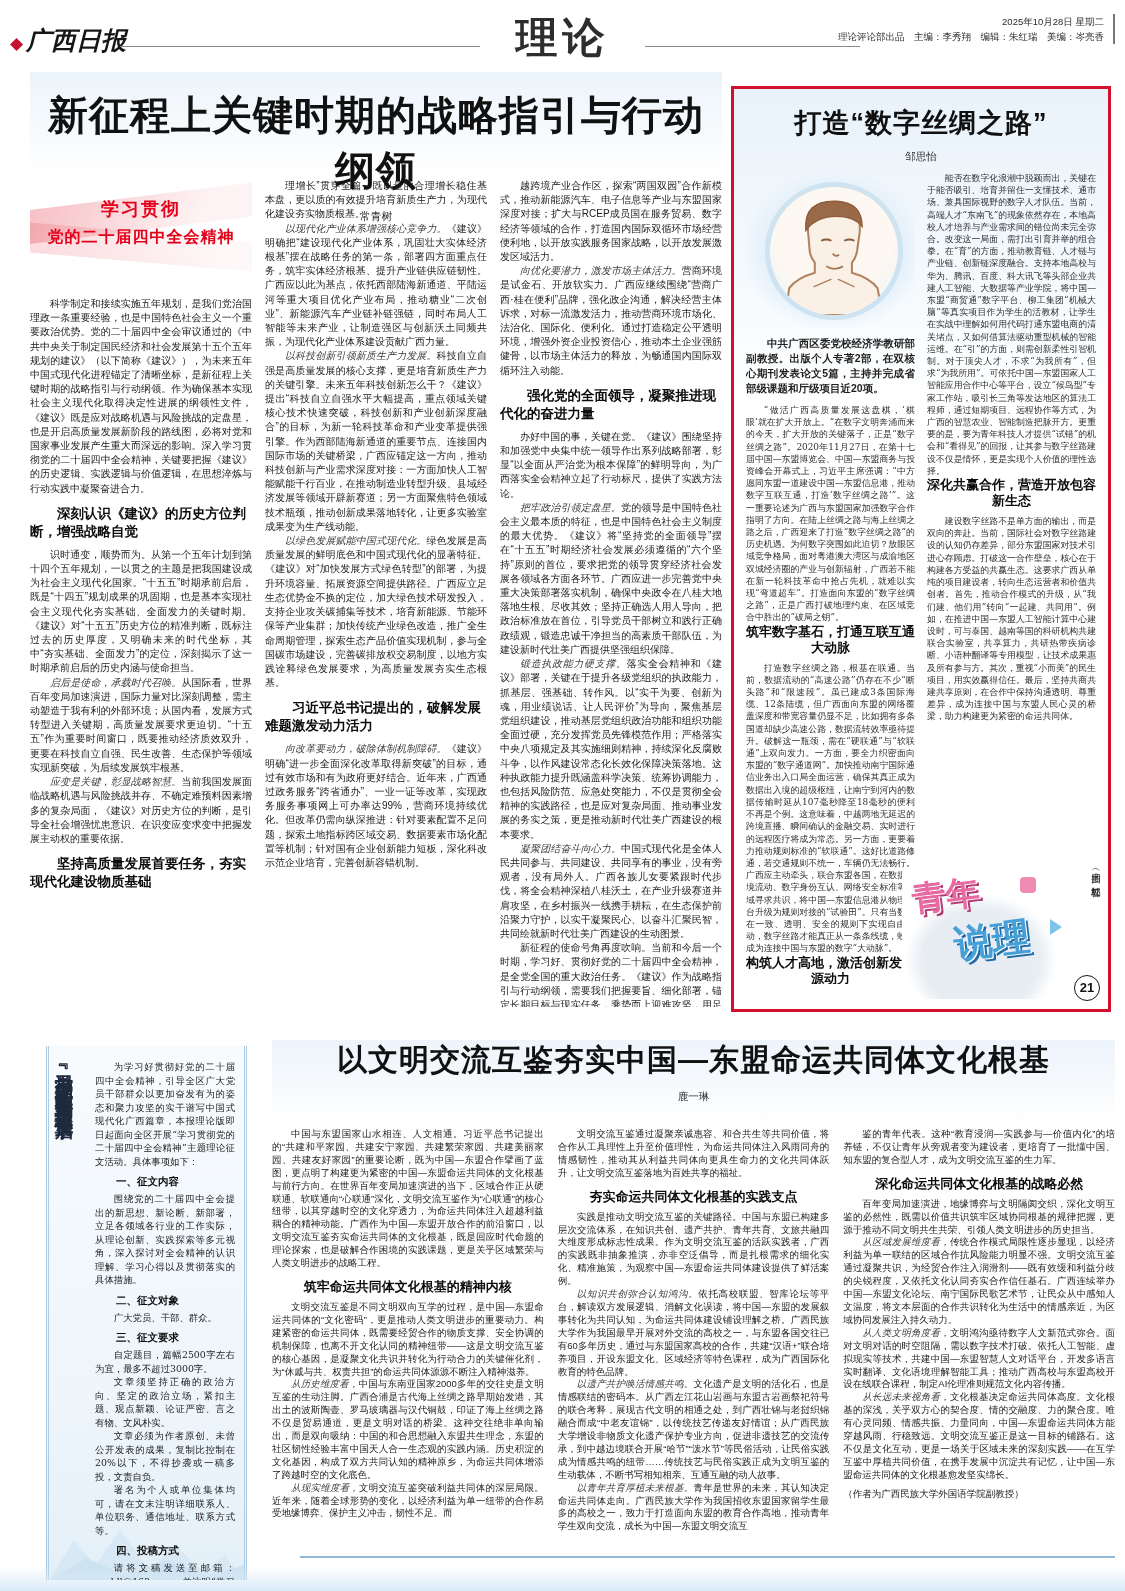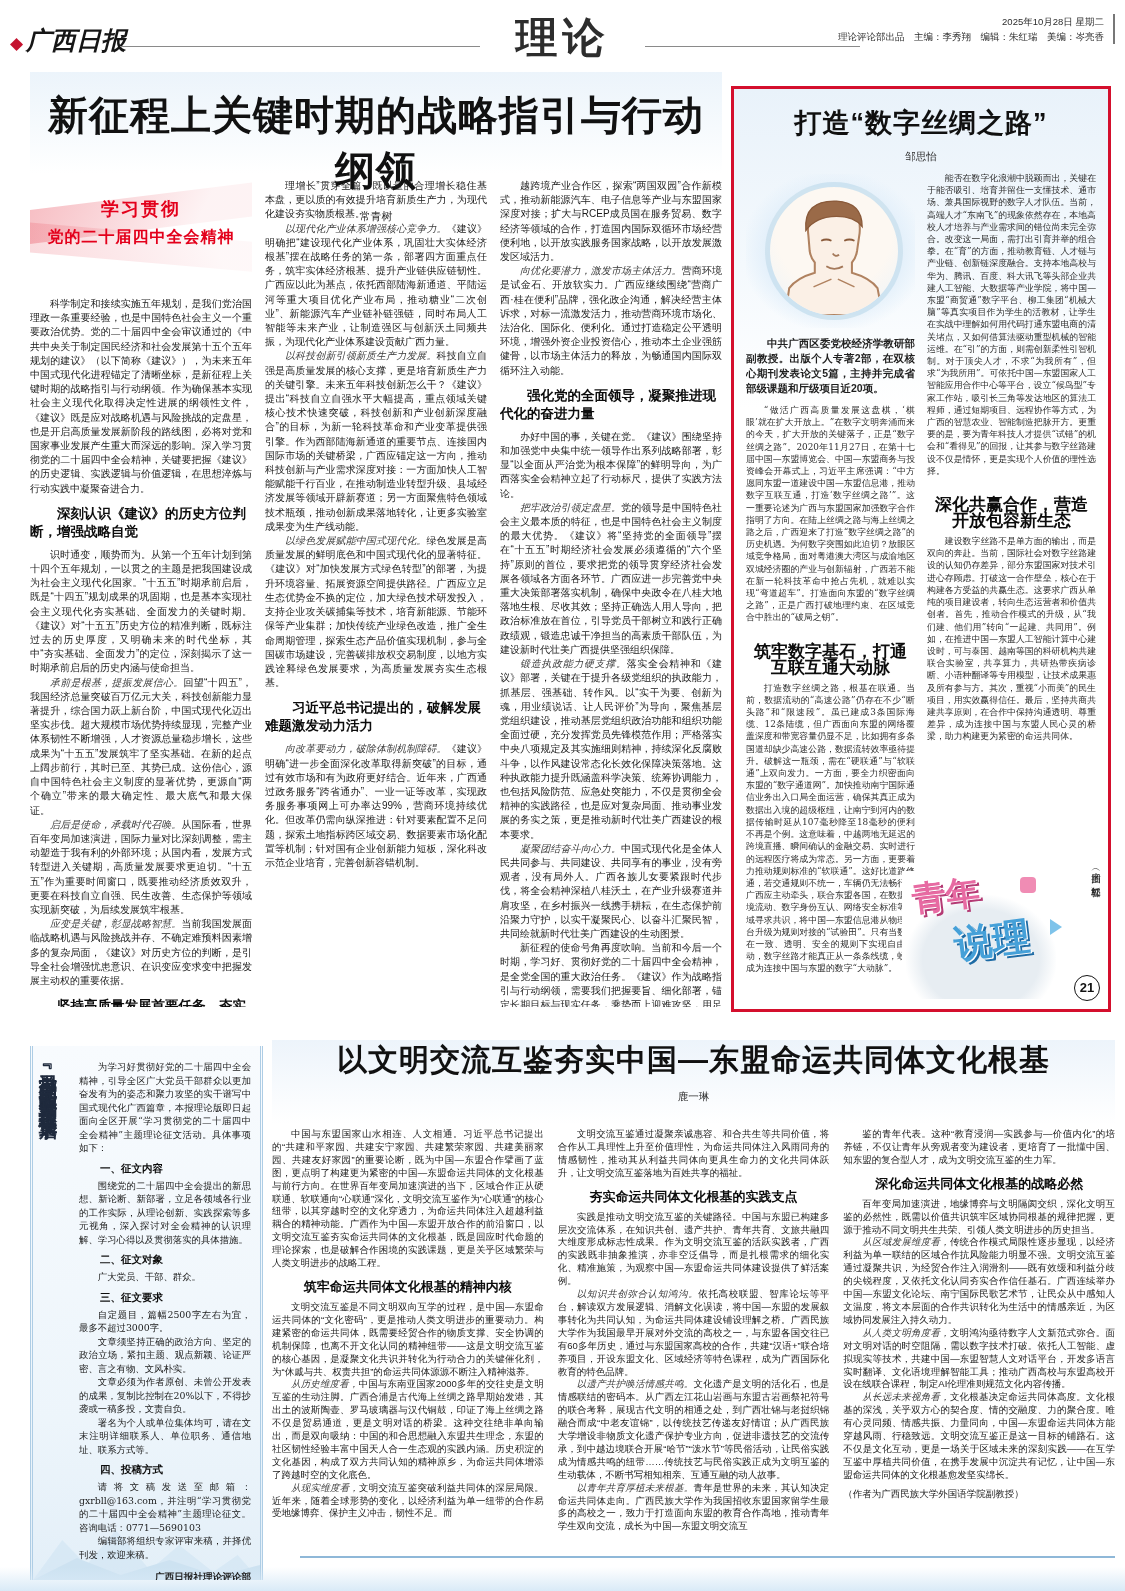--- a/index.html
+++ b/index.html
@@ -55,7 +55,7 @@
   .box-cols{display:flex;gap:12px;height:812px;overflow:hidden;}
   .bcol{flex:1;overflow:hidden;}
   .box .p{font-size:8.9px;line-height:12.2px;font-family:"DejaVu Serif",serif;color:#2e2e2e;}
-  .box .h{font-size:17px;line-height:16px;margin:20px 0 6px;text-indent:0;text-align:center;
+  .box .h{font-size:13px;line-height:16px;margin:0 0 6px;text-indent:0;text-align:center;
           font-family:"Liberation Sans","DejaVu Sans",sans-serif;}
   .portrait-wrap{width:160px;margin:2px auto 8px;padding:8px;
           background:radial-gradient(ellipse at center,#e0eefa 50%,rgba(224,238,250,0) 75%);}

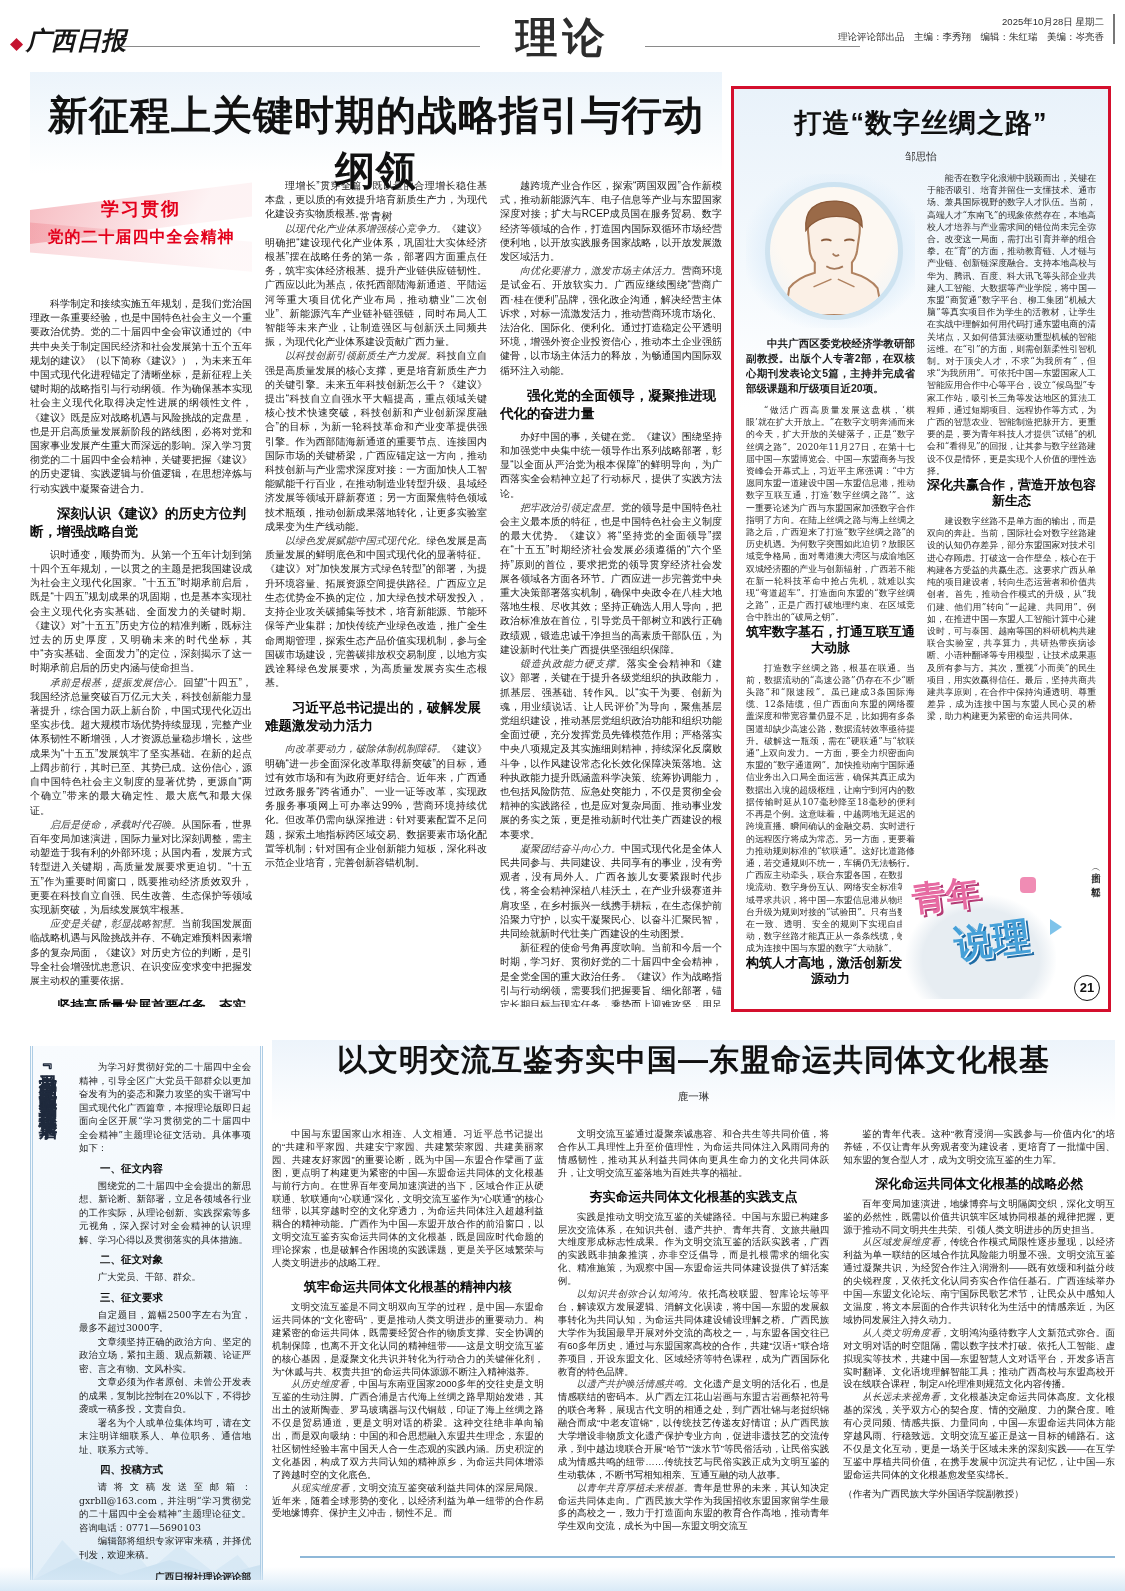--- a/index.html
+++ b/index.html
@@ -149,7 +149,6 @@
             <p class="p">科学制定和接续实施五年规划，是我们党治国理政一条重要经验，也是中国特色社会主义一个重要政治优势。党的二十届四中全会审议通过的《中共中央关于制定国民经济和社会发展第十五个五年规划的建议》（以下简称《建议》），为未来五年中国式现代化进程锚定了清晰坐标，是新征程上关键时期的战略指引与行动纲领。作为确保基本实现社会主义现代化取得决定性进展的纲领性文件，《建议》既是应对战略机遇与风险挑战的定盘星，也是开启高质量发展新阶段的路线图，必将对党和国家事业发展产生重大而深远的影响。深入学习贯彻党的二十届四中全会精神，关键要把握《建议》的历史逻辑、实践逻辑与价值逻辑，在思想淬炼与行动实践中凝聚奋进合力。</p>
             <h4 class="h">深刻认识《建议》的历史方位判断，增强战略自觉</h4>
             <p class="p">识时通变，顺势而为。从第一个五年计划到第十四个五年规划，一以贯之的主题是把我国建设成为社会主义现代化国家。“十五五”时期承前启后，既是“十四五”规划成果的巩固期，也是基本实现社会主义现代化夯实基础、全面发力的关键时期。《建议》对“十五五”历史方位的精准判断，既标注过去的历史厚度，又明确未来的时代坐标，其中“夯实基础、全面发力”的定位，深刻揭示了这一时期承前启后的历史内涵与使命担当。</p>
-            <p class="p"><span class="lead">承前是根基，提振发展信心。</span>回望“十四五”，我国经济总量突破百万亿元大关，科技创新能力显著提升，综合国力跃上新台阶，中国式现代化迈出坚实步伐。超大规模市场优势持续显现，完整产业体系韧性不断增强，人才资源总量稳步增长，这些成果为“十五五”发展筑牢了坚实基础。在新的起点上阔步前行，其时已至、其势已成。这份信心，源自中国特色社会主义制度的显著优势，更源自“两个确立”带来的最大确定性、最大底气和最大保证。</p>
             <p class="p"><span class="lead">启后是使命，承载时代召唤。</span>从国际看，世界百年变局加速演进，国际力量对比深刻调整，需主动塑造于我有利的外部环境；从国内看，发展方式转型进入关键期，高质量发展要求更迫切。“十五五”作为重要时间窗口，既要推动经济质效双升，更要在科技自立自强、民生改善、生态保护等领域实现新突破，为后续发展筑牢根基。</p>
             <p class="p"><span class="lead">应变是关键，彰显战略智慧。</span>当前我国发展面临战略机遇与风险挑战并存、不确定难预料因素增多的复杂局面，《建议》对历史方位的判断，是引导全社会增强忧患意识、在识变应变求变中把握发展主动权的重要依据。</p>
             <h4 class="h">坚持高质量发展首要任务，夯实现代化建设物质基础</h4>

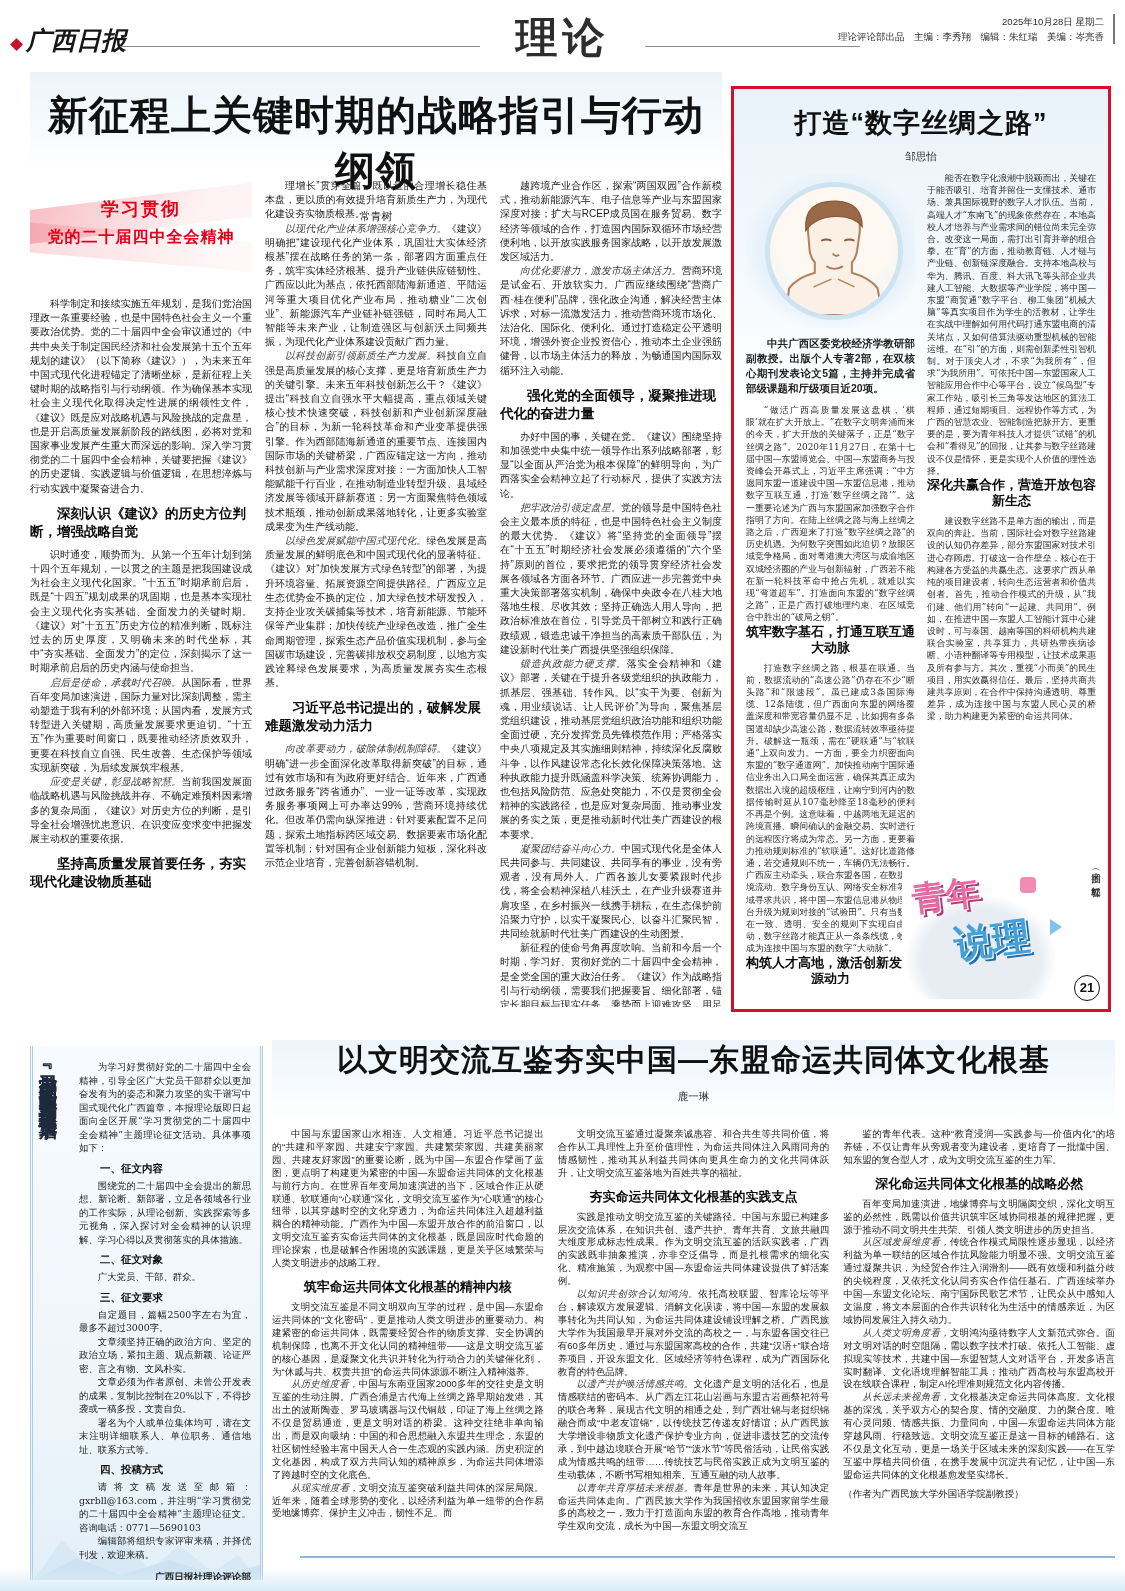--- a/index.html
+++ b/index.html
@@ -84,7 +84,7 @@
        border-radius:50%;text-align:center;line-height:24px;font-size:13px;font-weight:bold;color:#111;background:#fff;}
 
   
-  .notice{position:absolute;left:30px;top:1046px;width:233px;height:534px;box-sizing:border-box;
+  .notice{position:absolute;left:46px;top:1046px;width:201px;height:534px;box-sizing:border-box;
        background:linear-gradient(180deg,#f8fbfe 0%,#edf5fb 70%,#e3eff8 100%);
        border-left:3px double #aecde5;border-right:3px double #aecde5;overflow:hidden;}
   .notice-vtitle{position:absolute;left:5px;top:12px;writing-mode:vertical-rl;text-orientation:upright;

